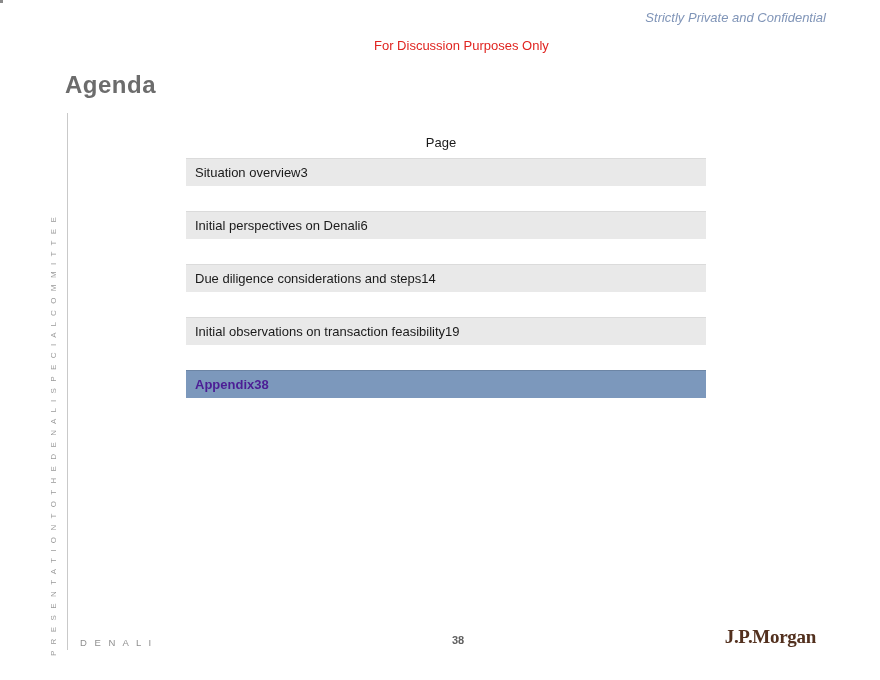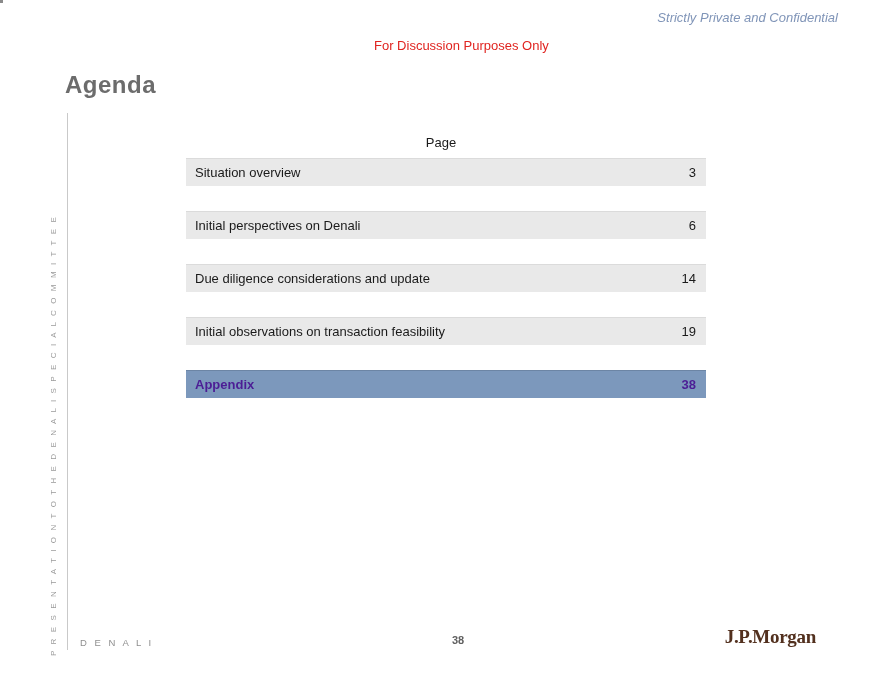--- a/index.html
+++ b/index.html
@@ -22,7 +22,7 @@
     margin-top: 28px;
   }
   .conf-label {
-    position: absolute; right: 42px; top: 10px;
+    position: absolute; right: 54px; top: 10px;
     font-size: 13px; line-height: 15px; font-style: italic;
     color: var(--confidential-blue, #8095B8);
     white-space: nowrap;

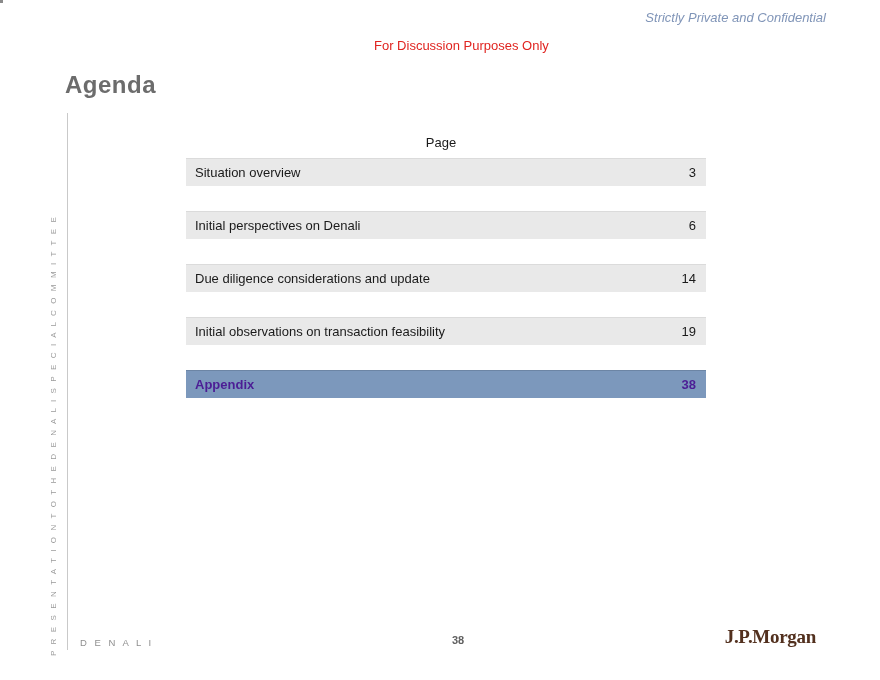--- a/index.html
+++ b/index.html
@@ -54,7 +54,7 @@
     height: 28px; margin-bottom: 25px;
     background: var(--row-gray, #E9E9E9);
     border-top: 1px solid rgba(0,0,0,0.06);
-    display: flex; justify-content: space-between; align-items: center;
+    display: flex; align-items: center;
     padding: 0 10px 0 9px;
     font-size: 13px; color: #1A1A1A;
   }

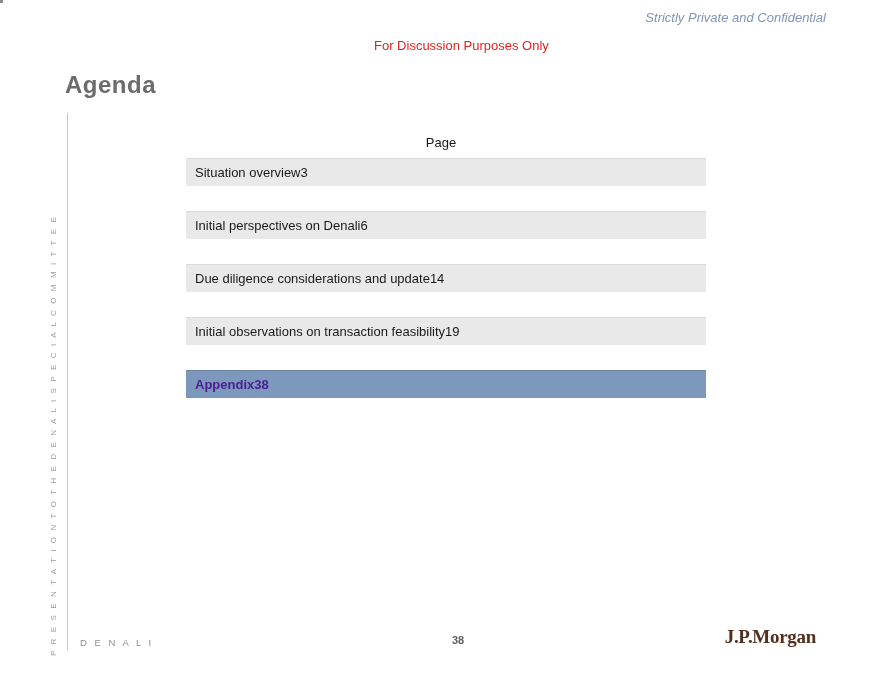--- a/index.html
+++ b/index.html
@@ -104,7 +104,7 @@
     <span>6</span>
   </div>
     <div class="agenda-row">
-    <span>Due diligence considerations and update</span>
+    <span>Due diligence considerations and steps</span>
     <span>14</span>
   </div>
     <div class="agenda-row">

